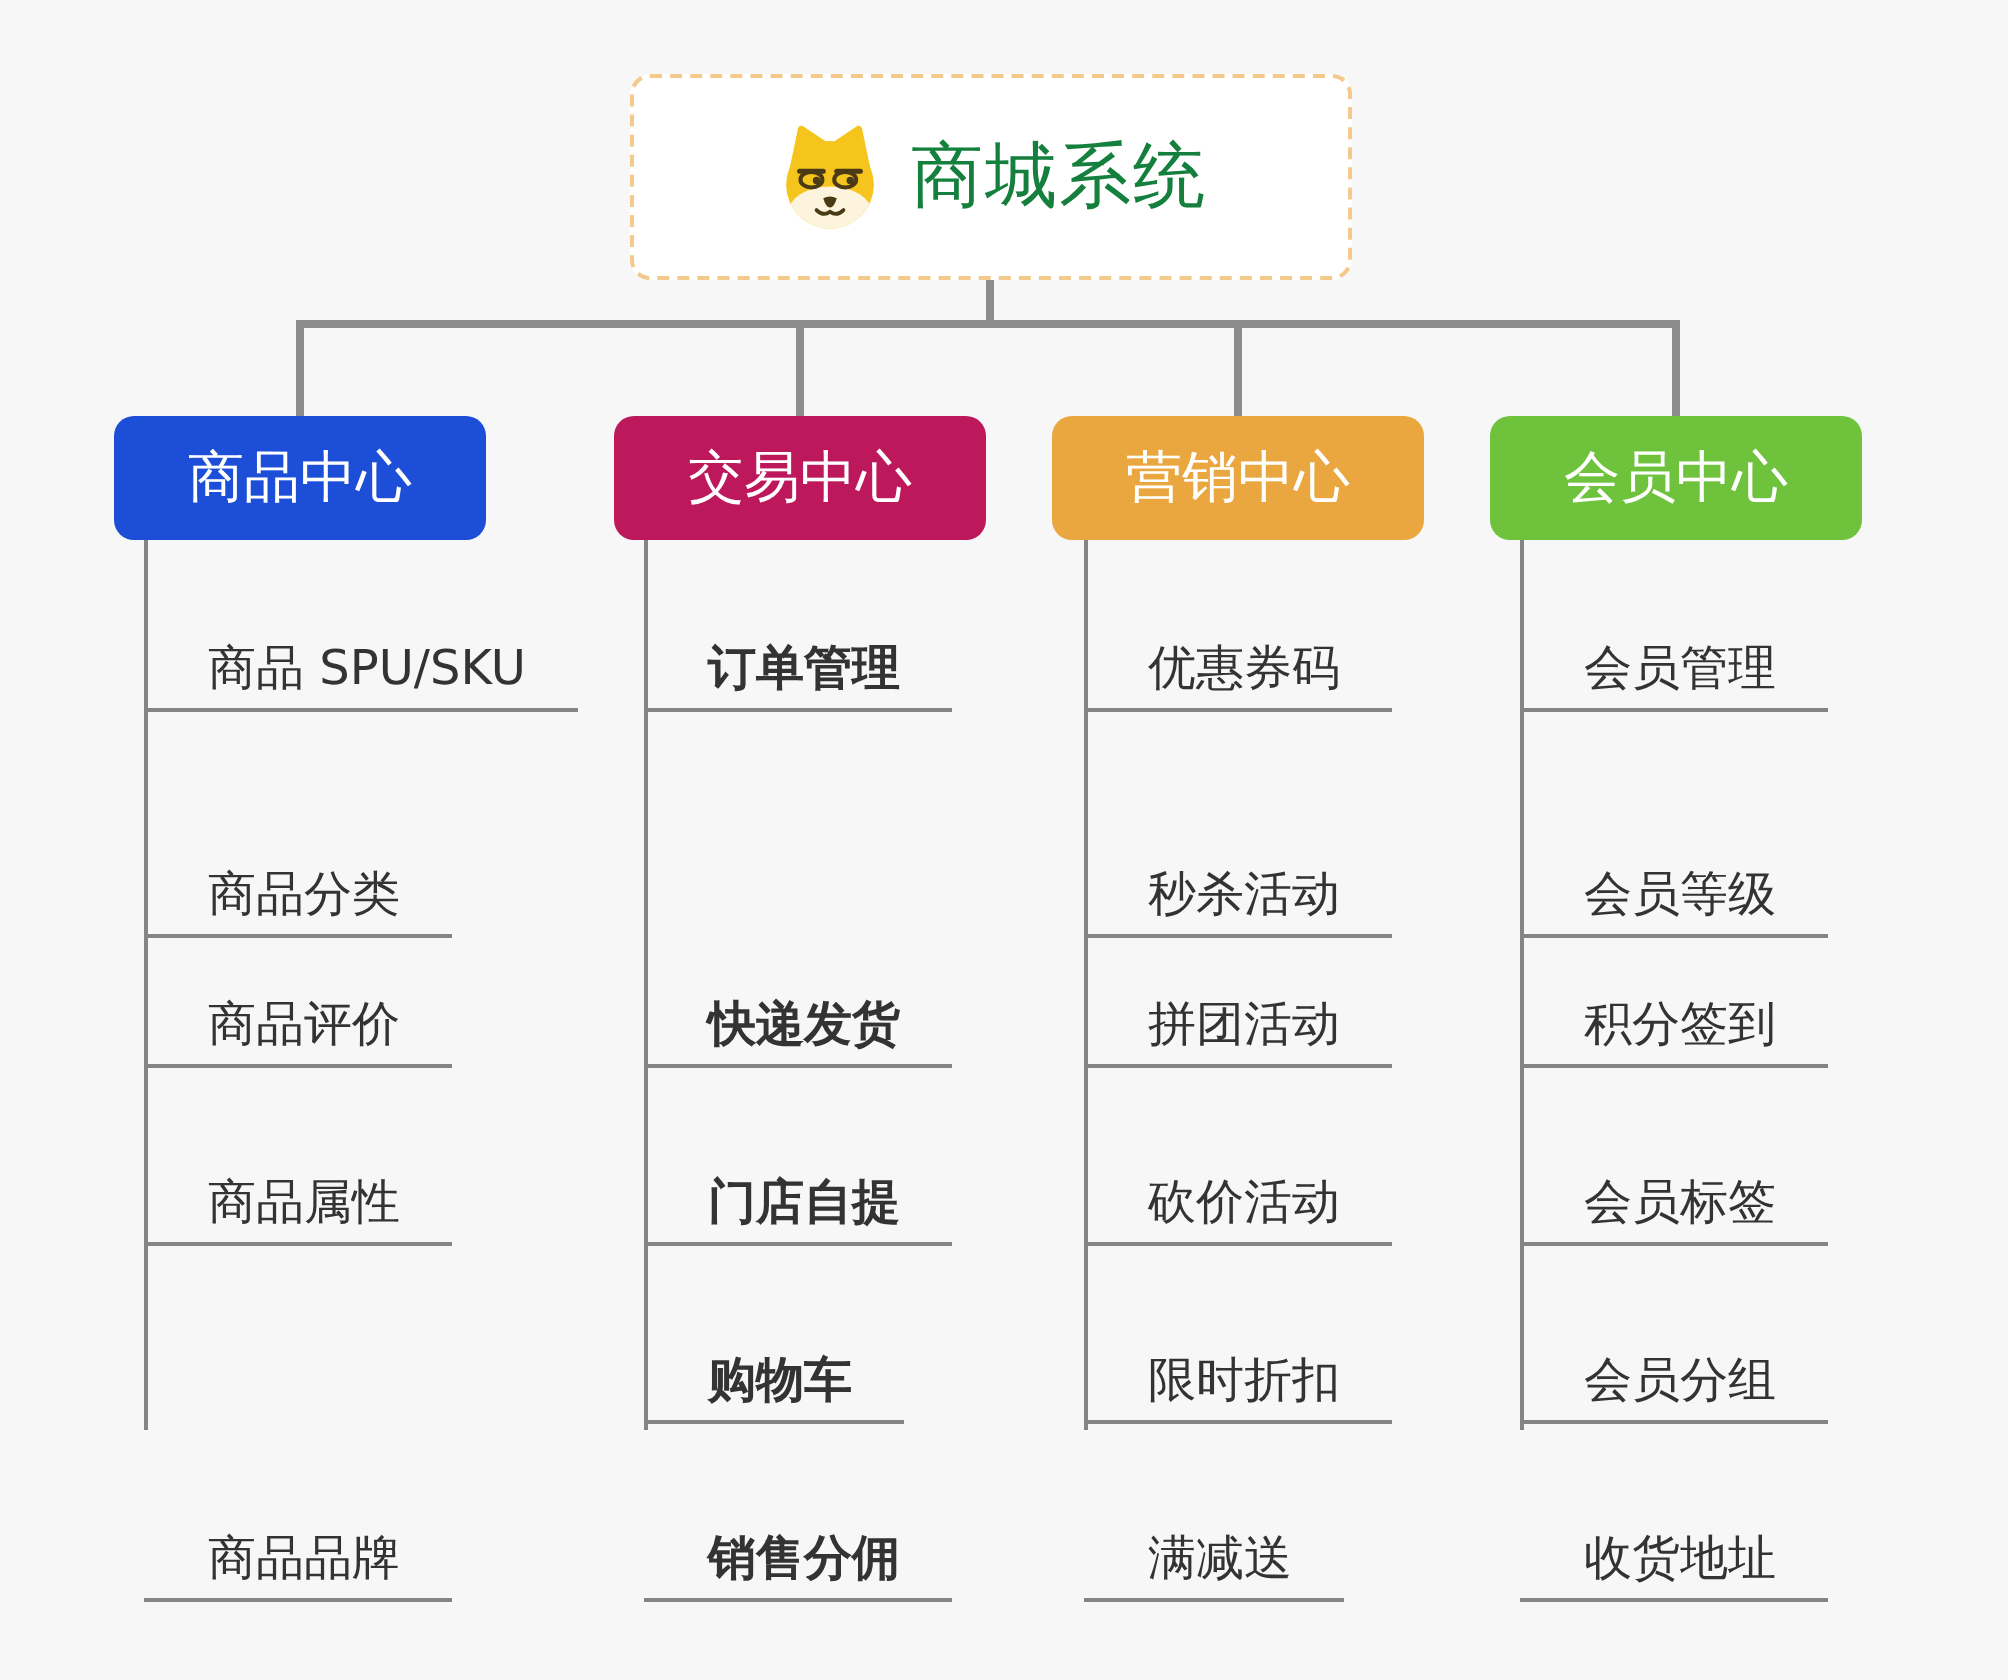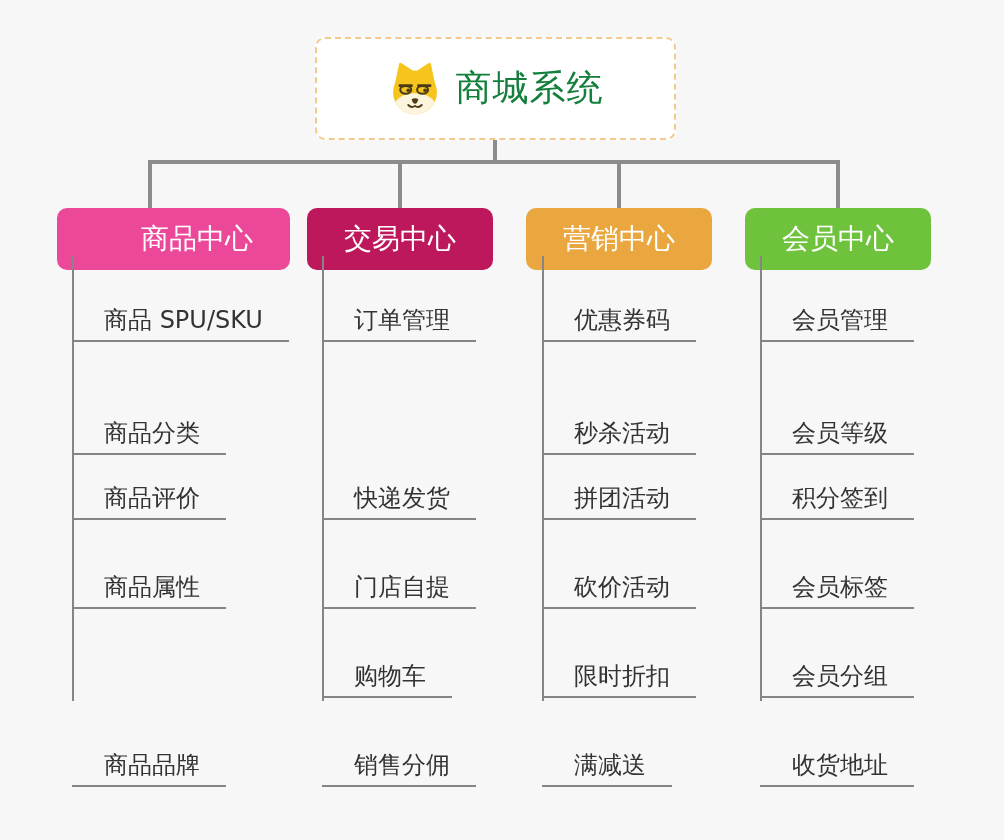--- a/index.html
+++ b/index.html
@@ -91,7 +91,7 @@
 <div class="conn conn-stub stub-3"></div>
 <div class="conn conn-stub stub-4"></div>
 
-<div class="branch-node branch-1" style="background-color: #ec4899; padding-left: 47px;">
+<div class="branch-node branch-1" style="background-color: #1d4ed8;">
   <span>商品中心</span>
 </div>
 <div class="branch-node branch-2" style="background-color: #be185d;">

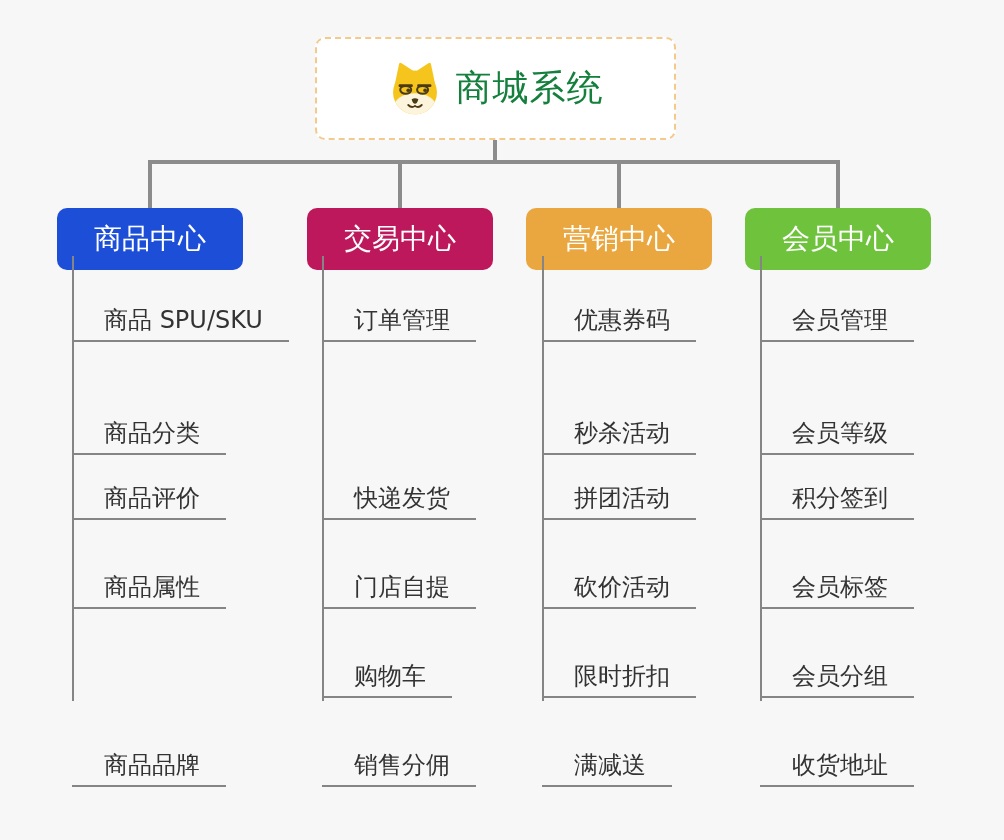--- a/index.html
+++ b/index.html
@@ -38,7 +38,7 @@
   .branch-4{left:745px;}
   
   .leaf-col{
-    position:absolute;top:256px;height:445px;width:220px;
+    position:absolute;top:270px;height:445px;width:220px;
     border-left:2px solid #858585;box-sizing:border-box;
   }
   .col-1{left:72px;}

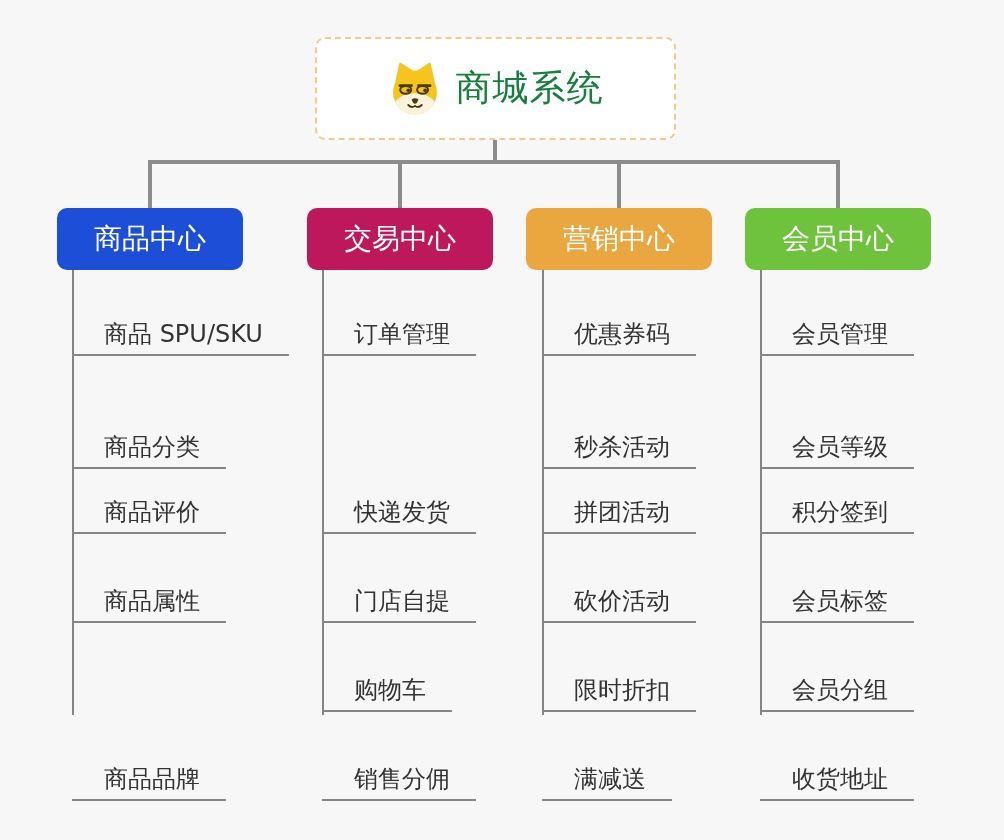--- a/index.html
+++ b/index.html
@@ -42,7 +42,7 @@
     border-left:2px solid #858585;box-sizing:border-box;
   }
   .col-1{left:72px;}
-  .col-2{left:322px;}
+  .col-2{left:322px;font-weight:bold;}
   .col-3{left:542px;}
   .col-4{left:760px;}
   .leaf{

